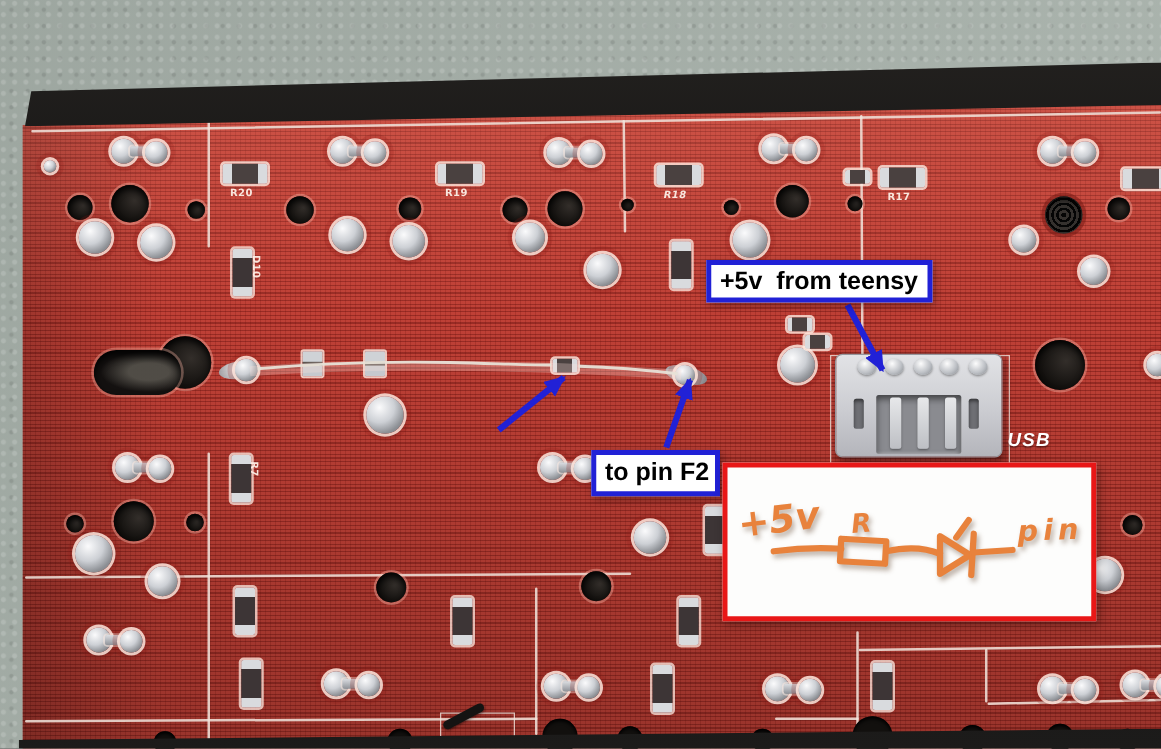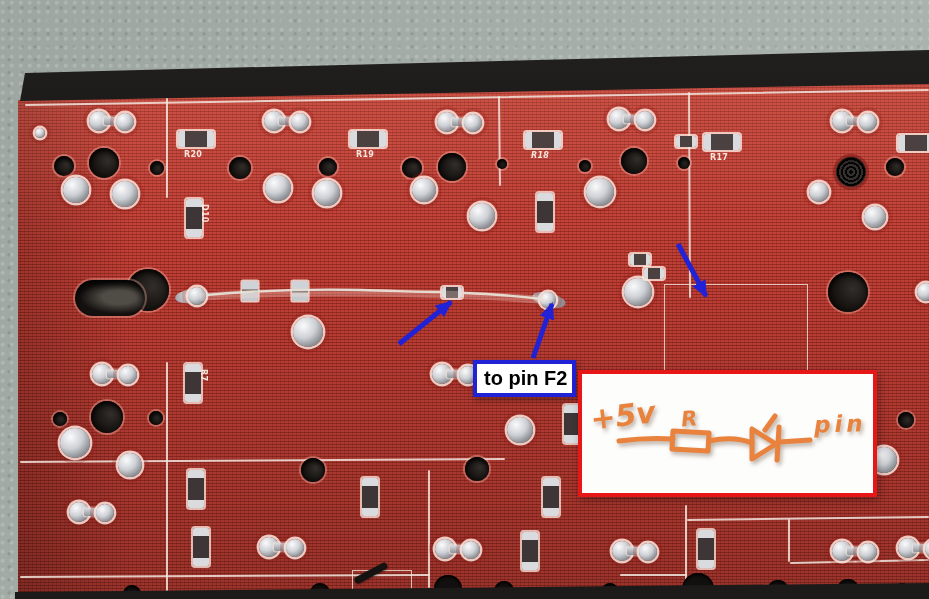--- a/index.html
+++ b/index.html
@@ -238,6 +238,7 @@
       </g>
   </svg>
 
+  <div class="callout" style="left: 565px; top: 208px; width: 181px; height: 34px;">+5v  from teensy</div>
   <div class="callout" style="left: 473px; top: 360px; width: 103px; height: 37px;">to pin F2</div>
 
   <div class="schem" style="left: 578px; top: 370px; width: 299px; height: 127px;">

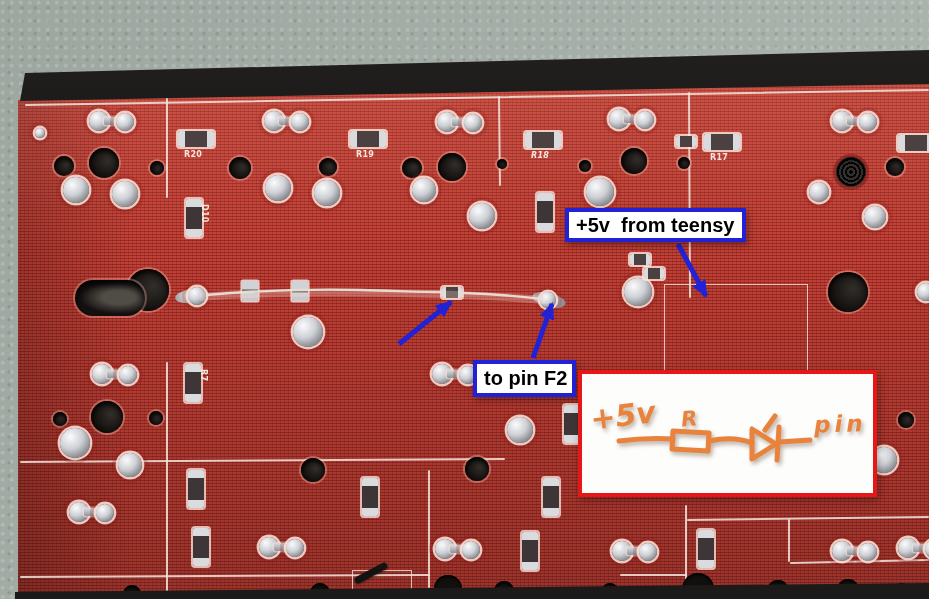--- a/index.html
+++ b/index.html
@@ -221,6 +221,21 @@
   <div class="case-top"></div>
   <div class="case-bottom"></div>
 
+  <div class="usb">
+    <span class="usb-sj" style="left:17px"></span>
+    <span class="usb-sj" style="left:39px"></span>
+    <span class="usb-sj" style="left:62px"></span>
+    <span class="usb-sj" style="left:83px"></span>
+    <span class="usb-sj" style="left:106px"></span>
+    <div class="usb-slot" style="left:14px"></div>
+    <div class="usb-slot" style="left:106px"></div>
+    <div class="usb-recess">
+      <span class="usb-pin" style="left:11px"></span>
+      <span class="usb-pin" style="left:33px"></span>
+      <span class="usb-pin" style="left:55px"></span>
+    </div>
+    <div class="usb-label">USB</div>
+  </div>
 
   <svg class="overlay-svg">
     <defs>

